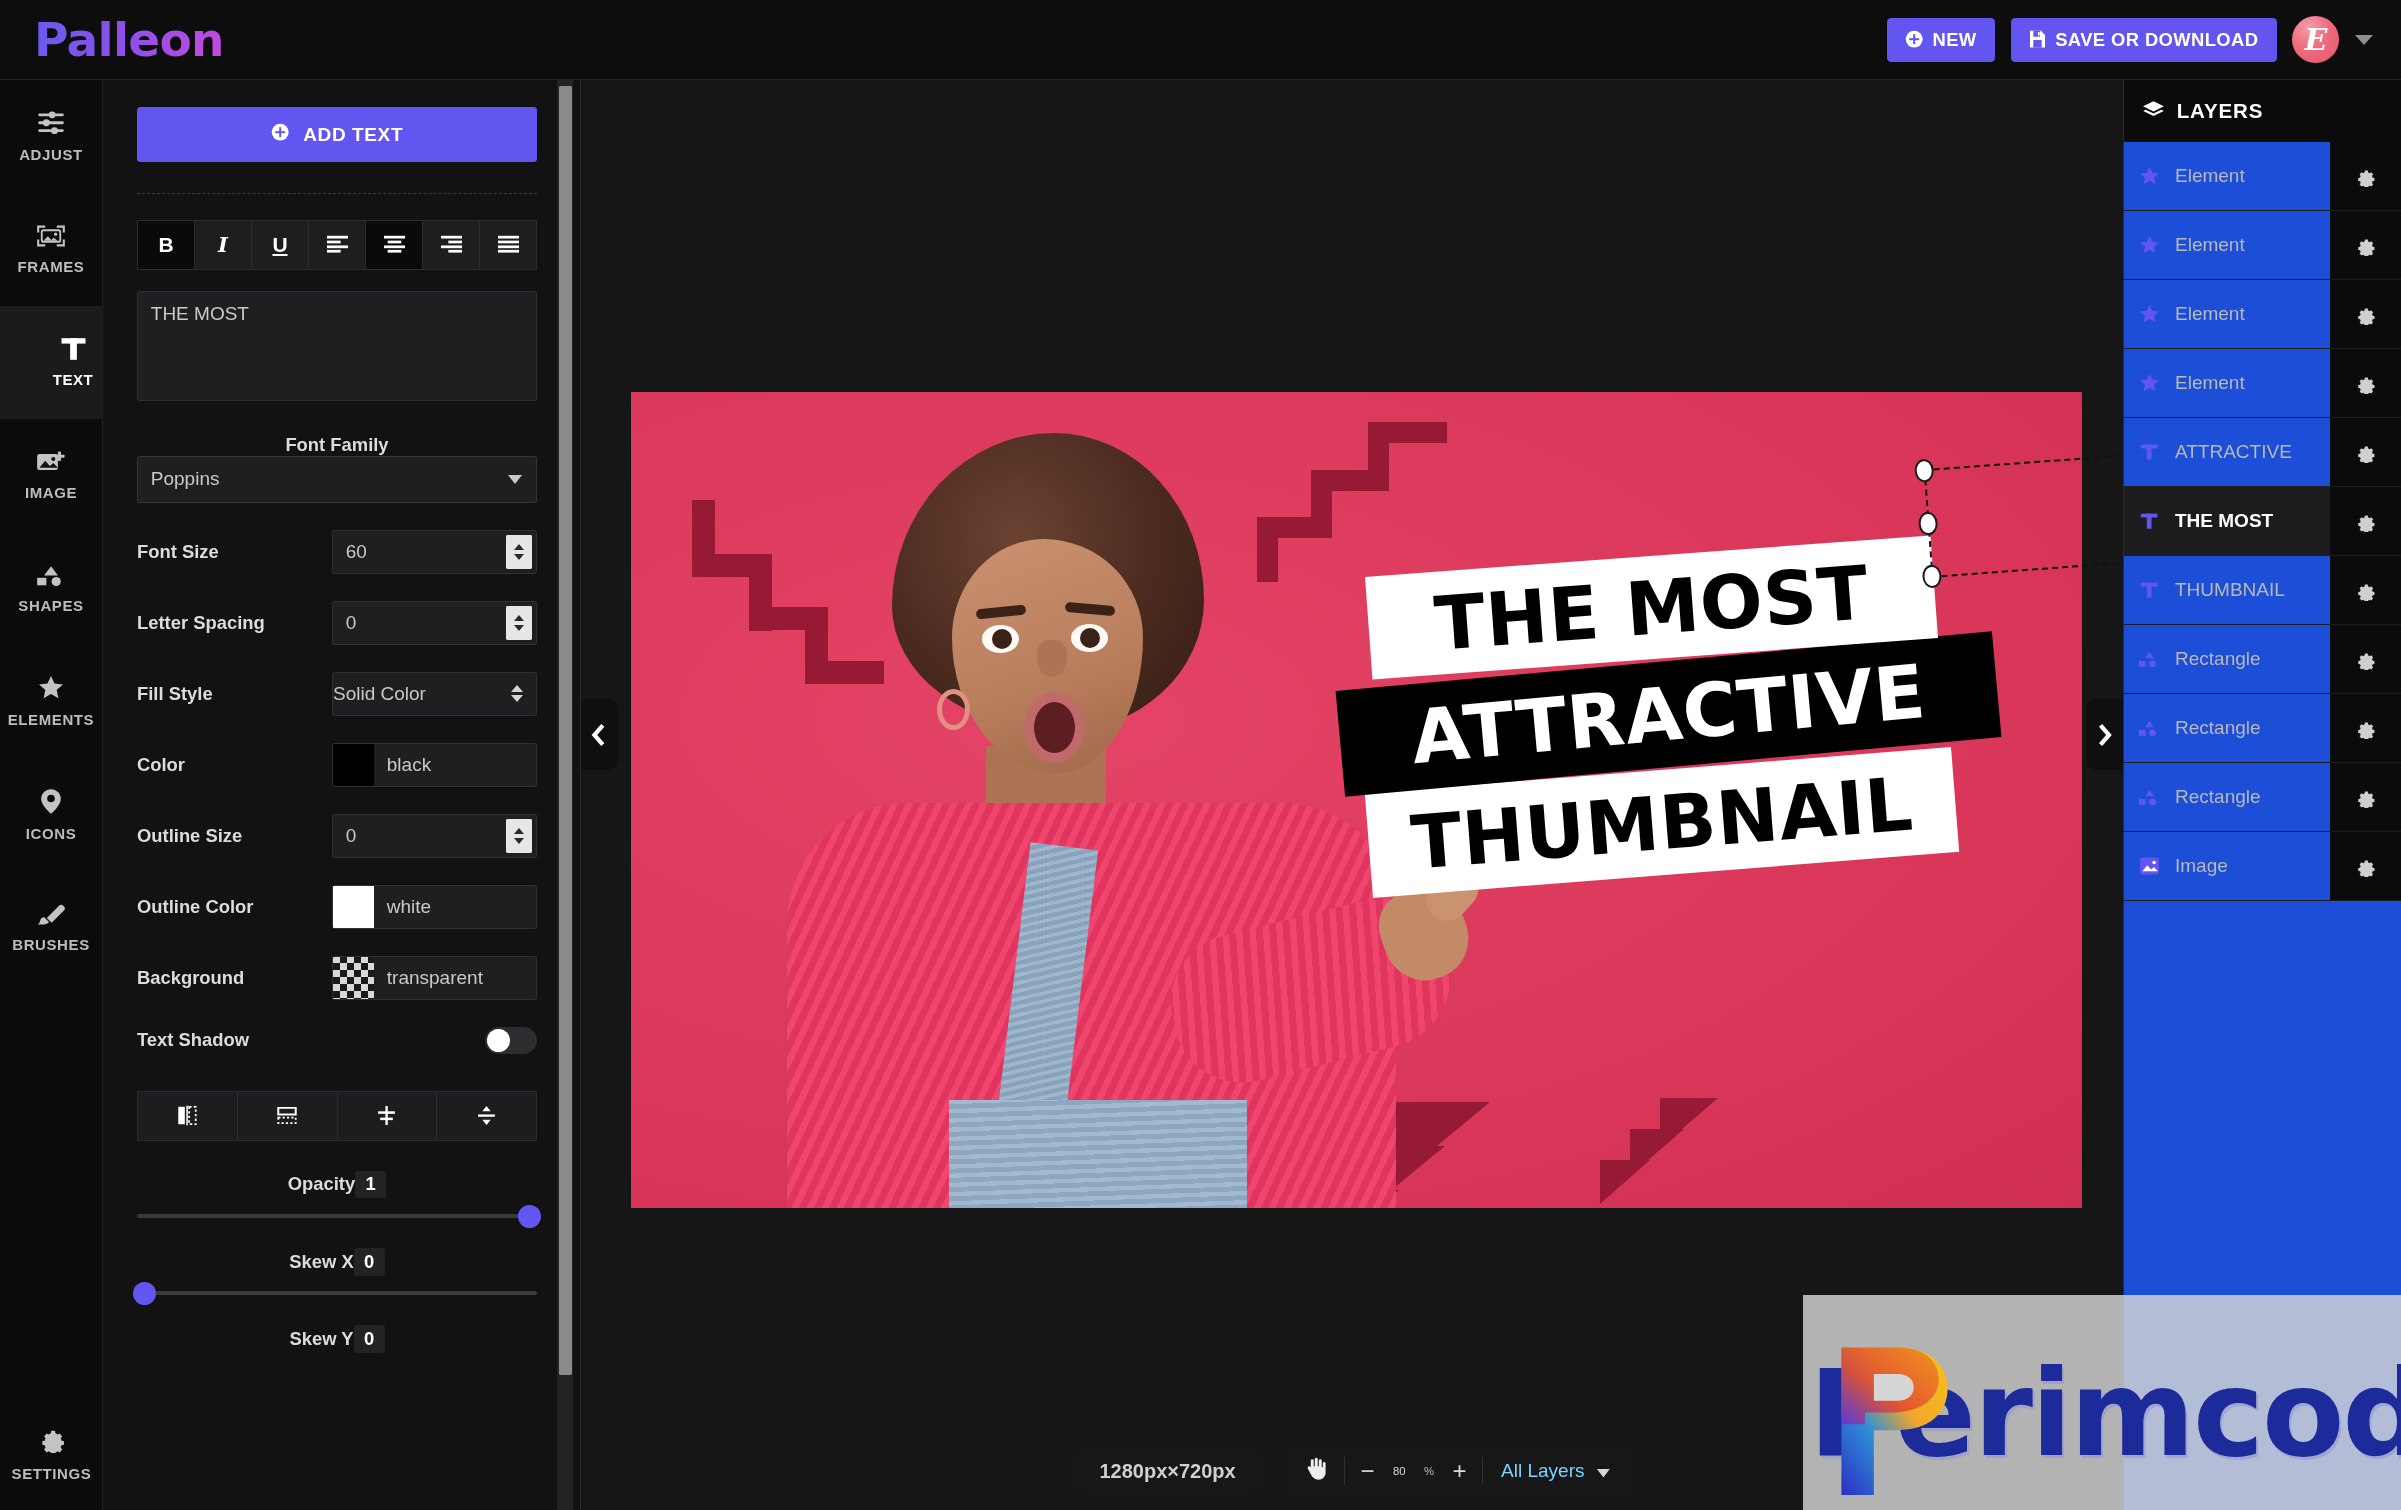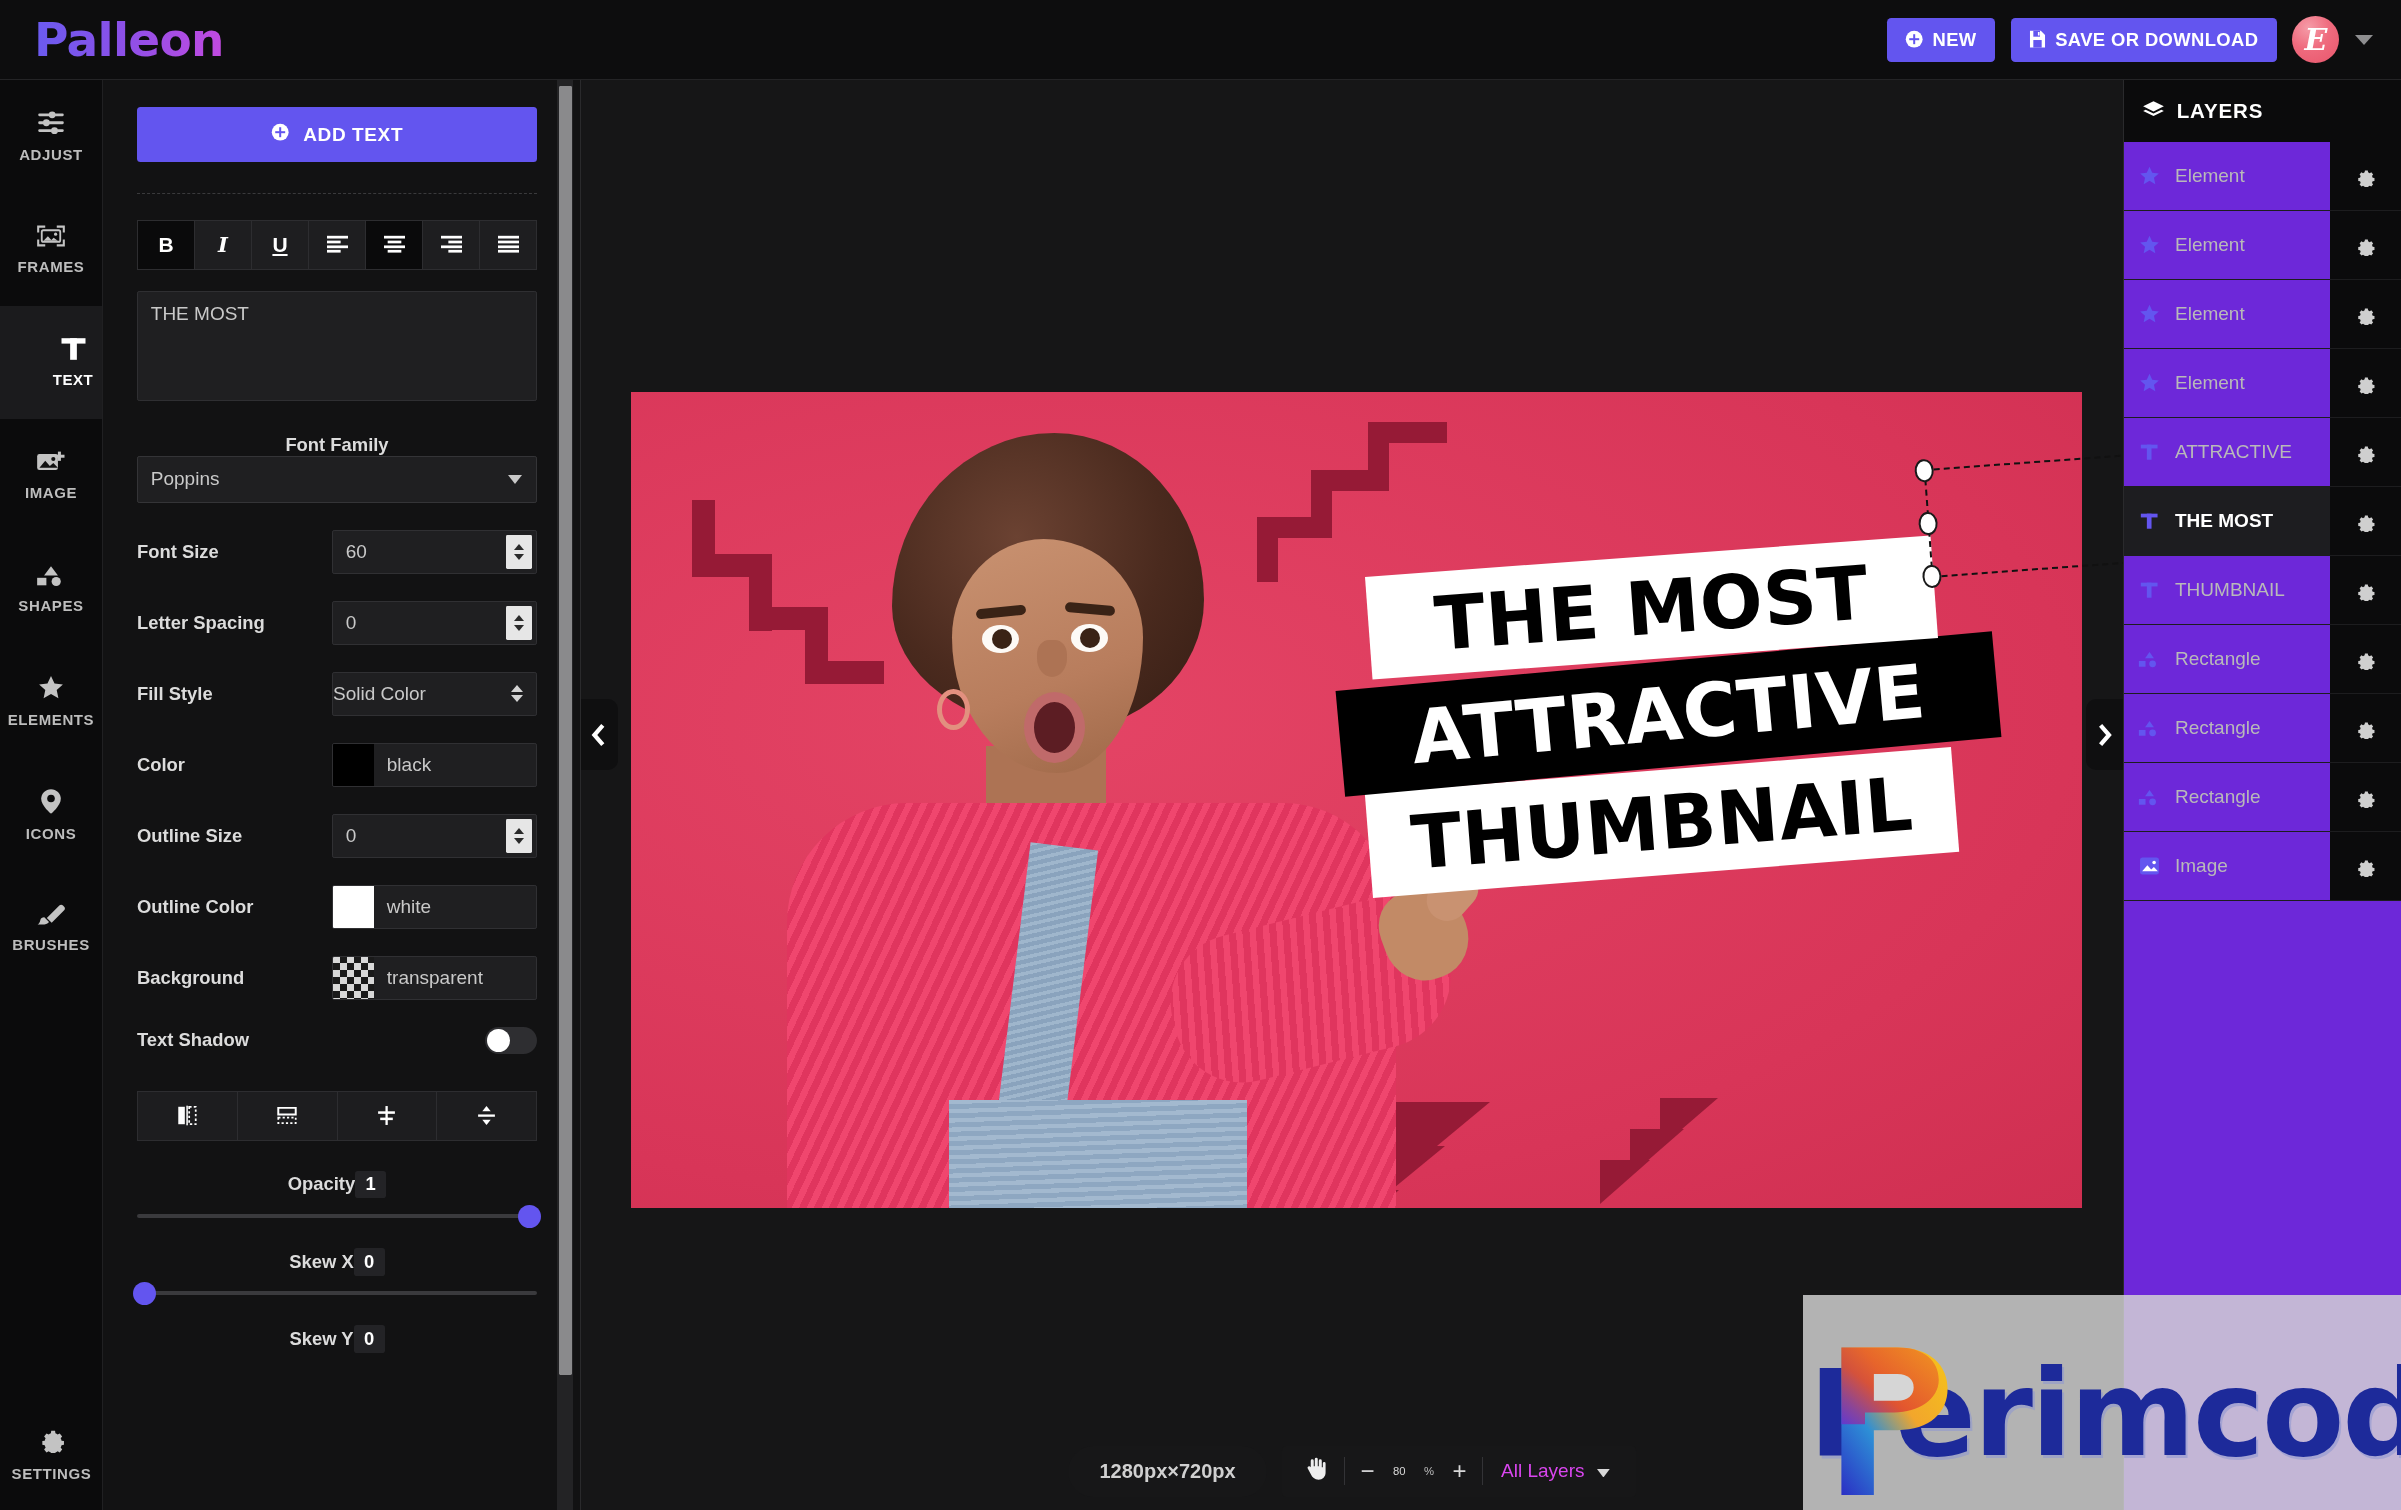--- a/index.html
+++ b/index.html
@@ -385,7 +385,7 @@
   
   #layers {
     position: absolute; right: 0; top: 80px; width: 278px; bottom: 0;
-    background: #6d28d9; border-left: 1.4px solid #2a2a2c;
+    background: #1d4ed8; border-left: 1.4px solid #2a2a2c;
   }
   #layers-head {
     height: 62px; display: flex; align-items: center; gap: 11.3px;

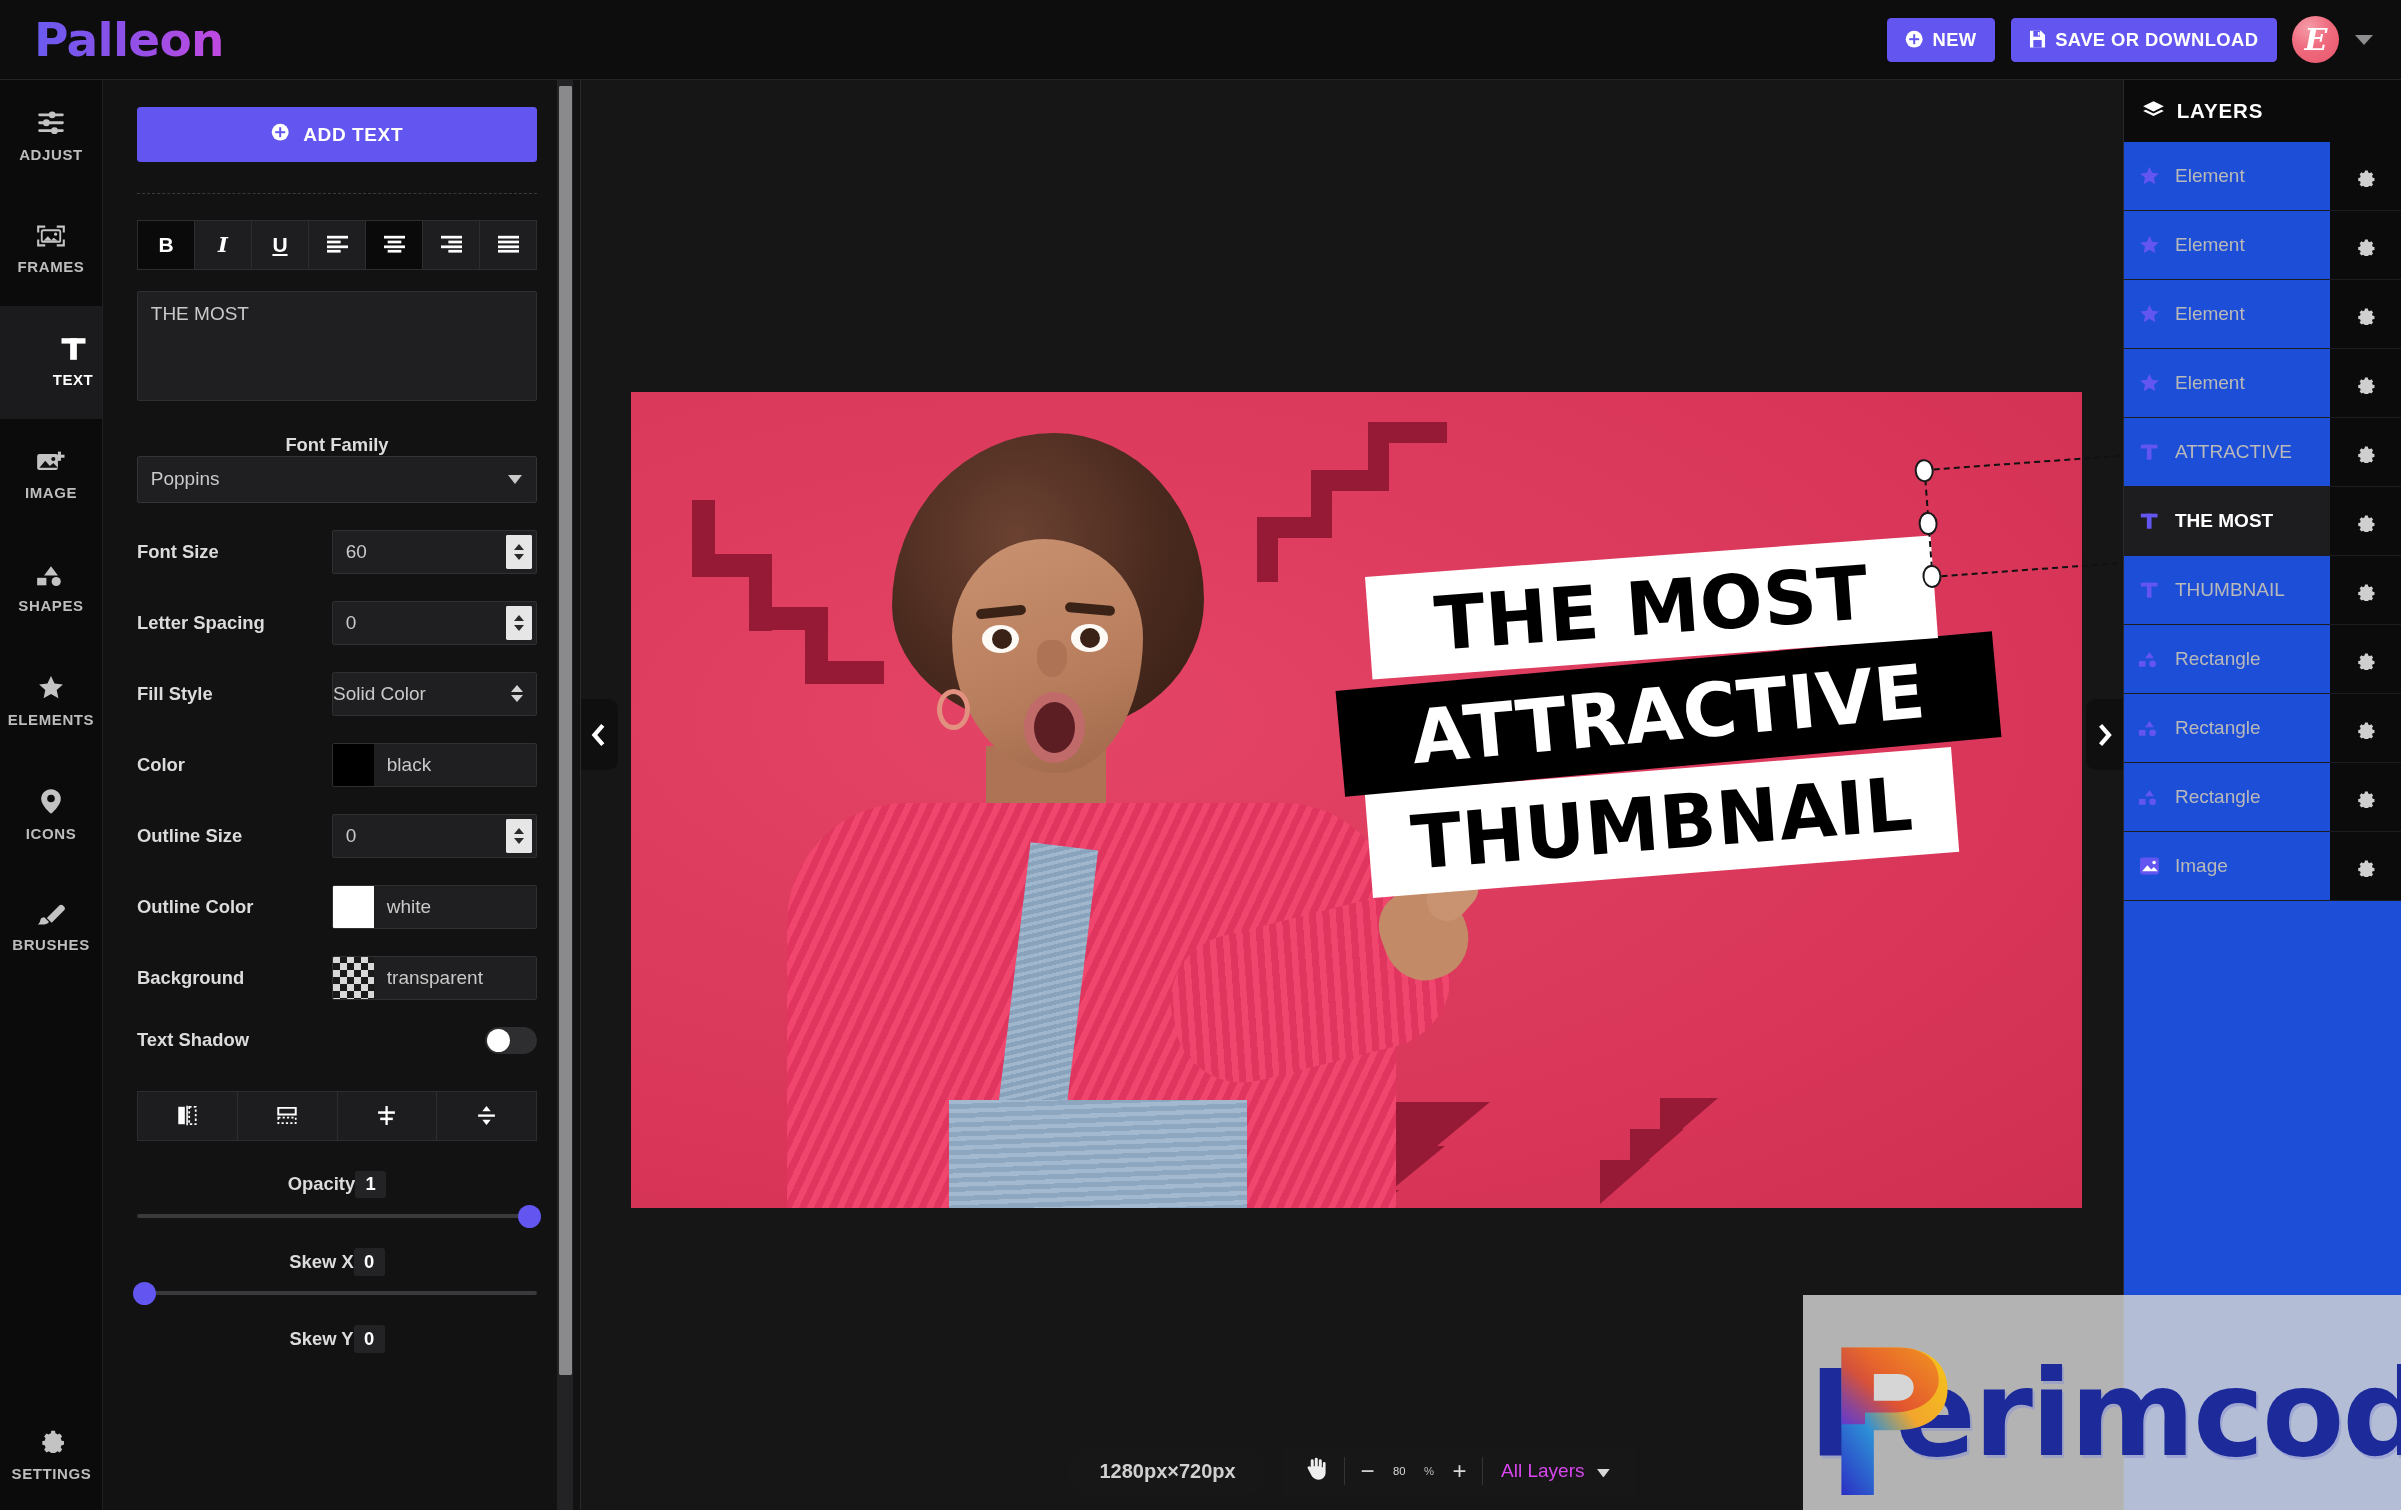--- a/index.html
+++ b/index.html
@@ -379,7 +379,7 @@
   .zbtn { font-size: 24px; color: #d8d8d8; cursor: pointer; line-height: 1; }
   #all-layers {
     display: flex; align-items: center; gap: 12.8px; padding: 0 18.4px;
-    font-size: 19px; color: #d946ef; cursor: pointer;
+    font-size: 19px; color: #7dd3fc; cursor: pointer;
   }
 
   

